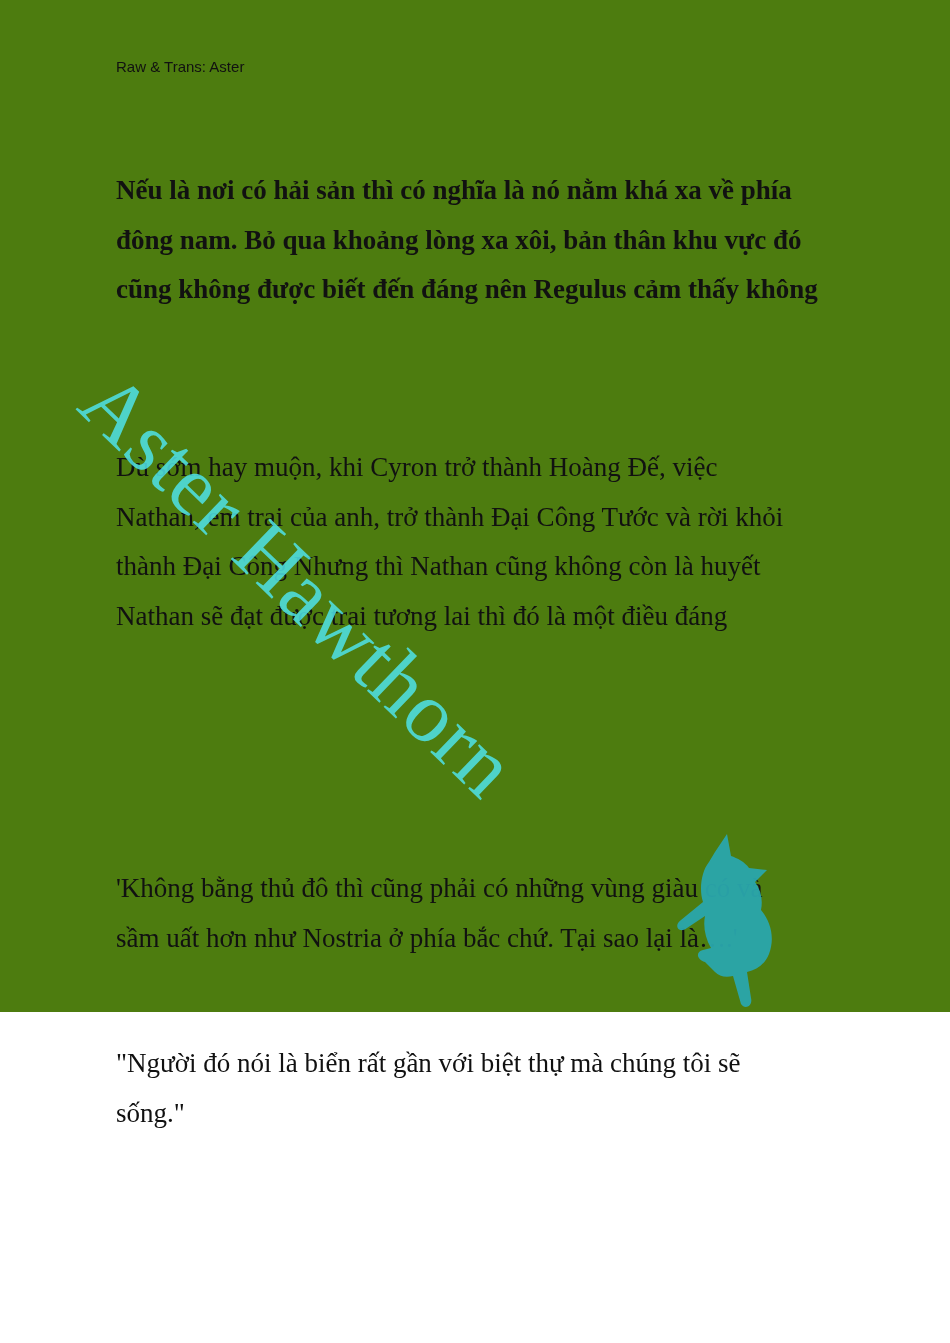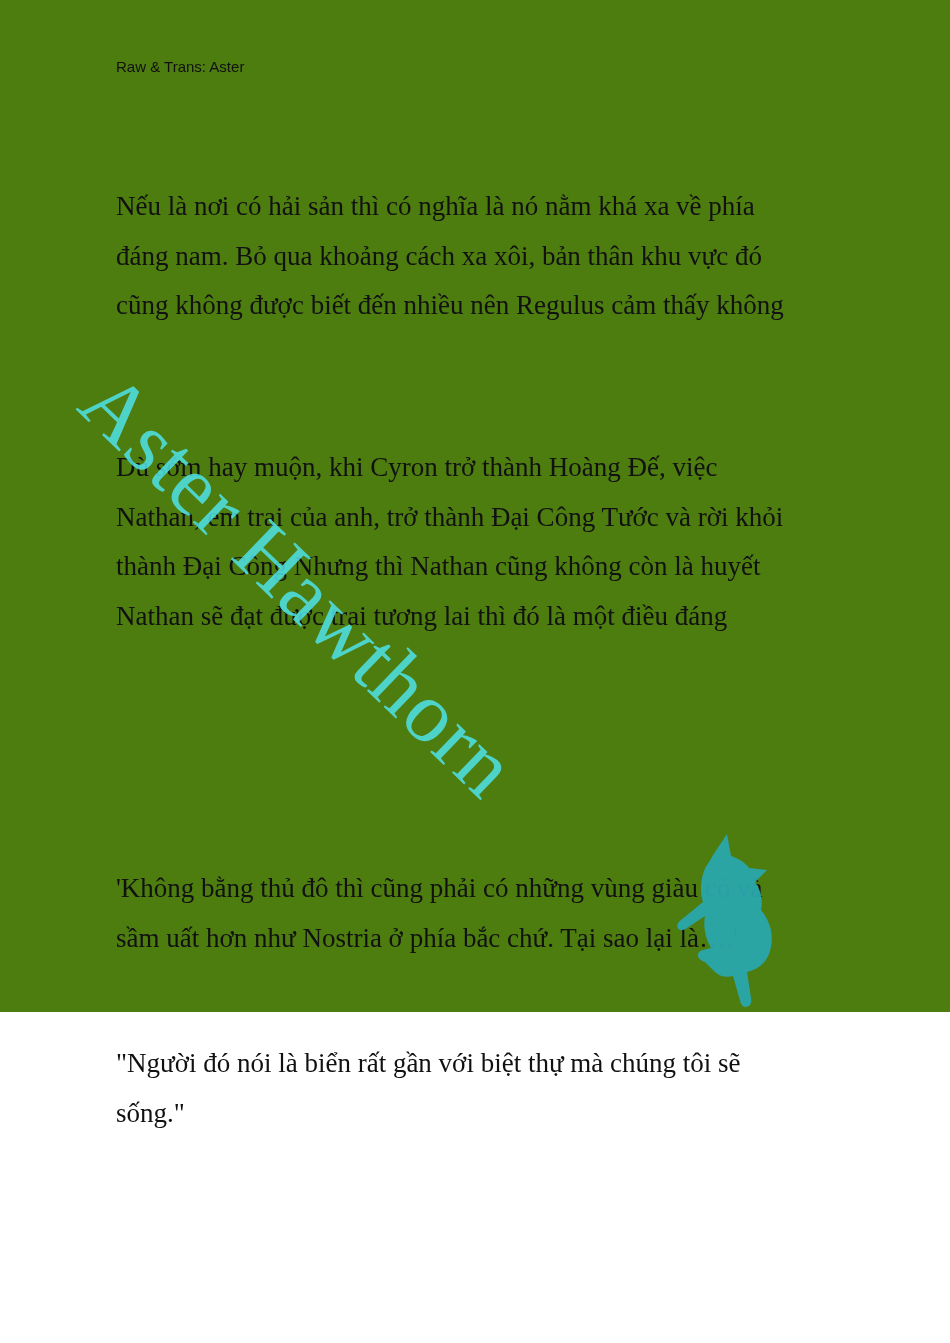--- a/index.html
+++ b/index.html
@@ -32,7 +32,7 @@
 
   <div class="header">Raw &amp; Trans: Aster</div>
 
-  <p class="para" style="top:182px;">
+  <p class="para" style="top:166px;font-weight:bold;">
     <span class="line">Nếu là nơi có hải sản thì có nghĩa là nó nằm khá xa về phía</span>
     <span class="line">đáng nam. Bỏ qua khoảng cách xa xôi, bản thân khu vực đó</span>
     <span class="line">cũng không được biết đến nhiều nên Regulus cảm thấy không</span>

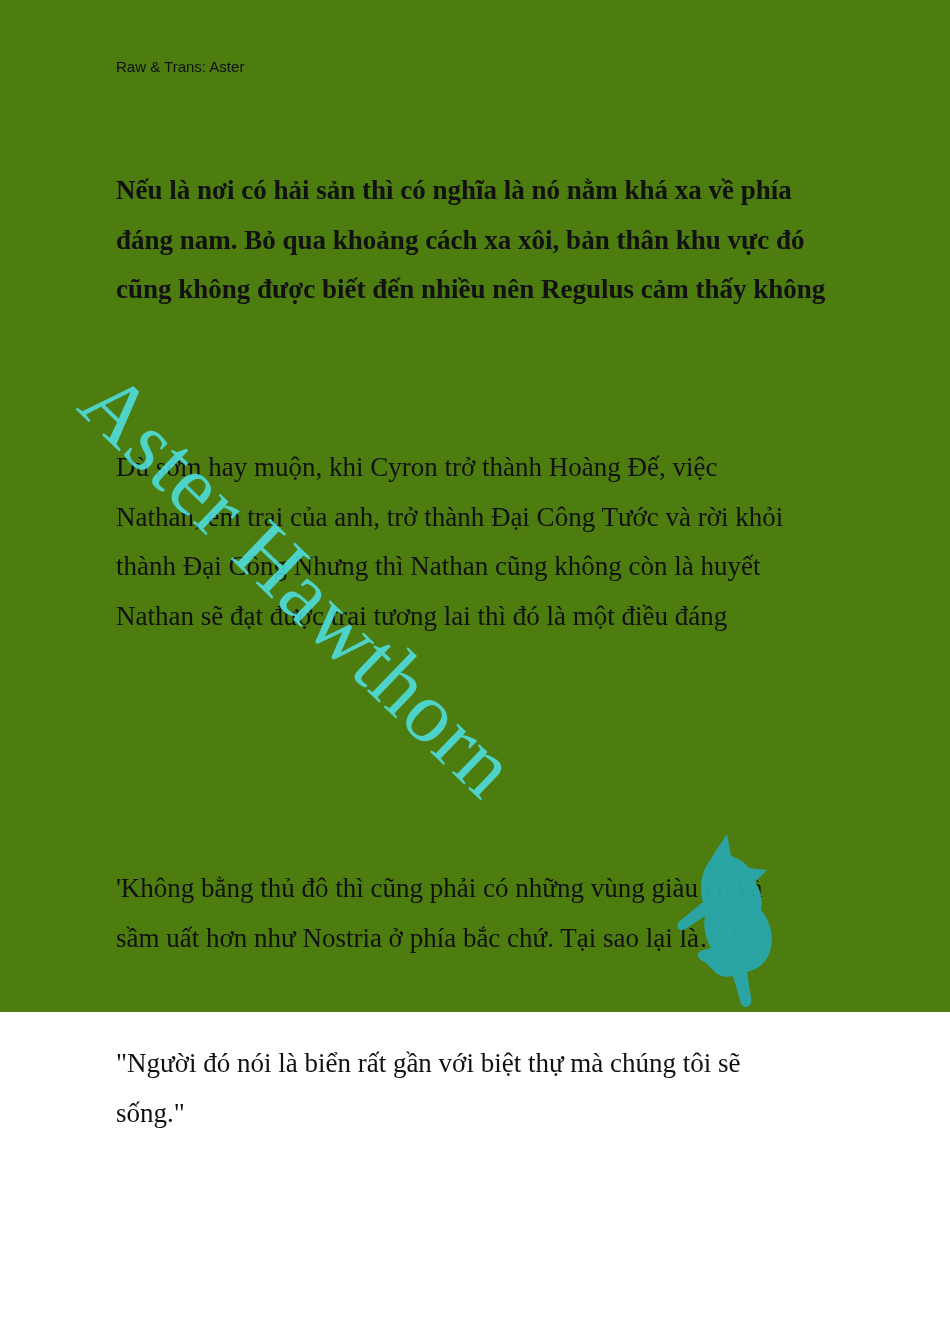--- a/index.html
+++ b/index.html
@@ -34,7 +34,7 @@
 
   <p class="para" style="top:166px;font-weight:bold;">
     <span class="line">Nếu là nơi có hải sản thì có nghĩa là nó nằm khá xa về phía</span>
-    <span class="line">đáng nam. Bỏ qua khoảng cách xa xôi, bản thân khu vực đó</span>
+    <span class="line">đông nam. Bỏ qua khoảng lòng xa xôi, bản thân khu vực đó</span>
     <span class="line">cũng không được biết đến nhiều nên Regulus cảm thấy không</span>
   </p>
 

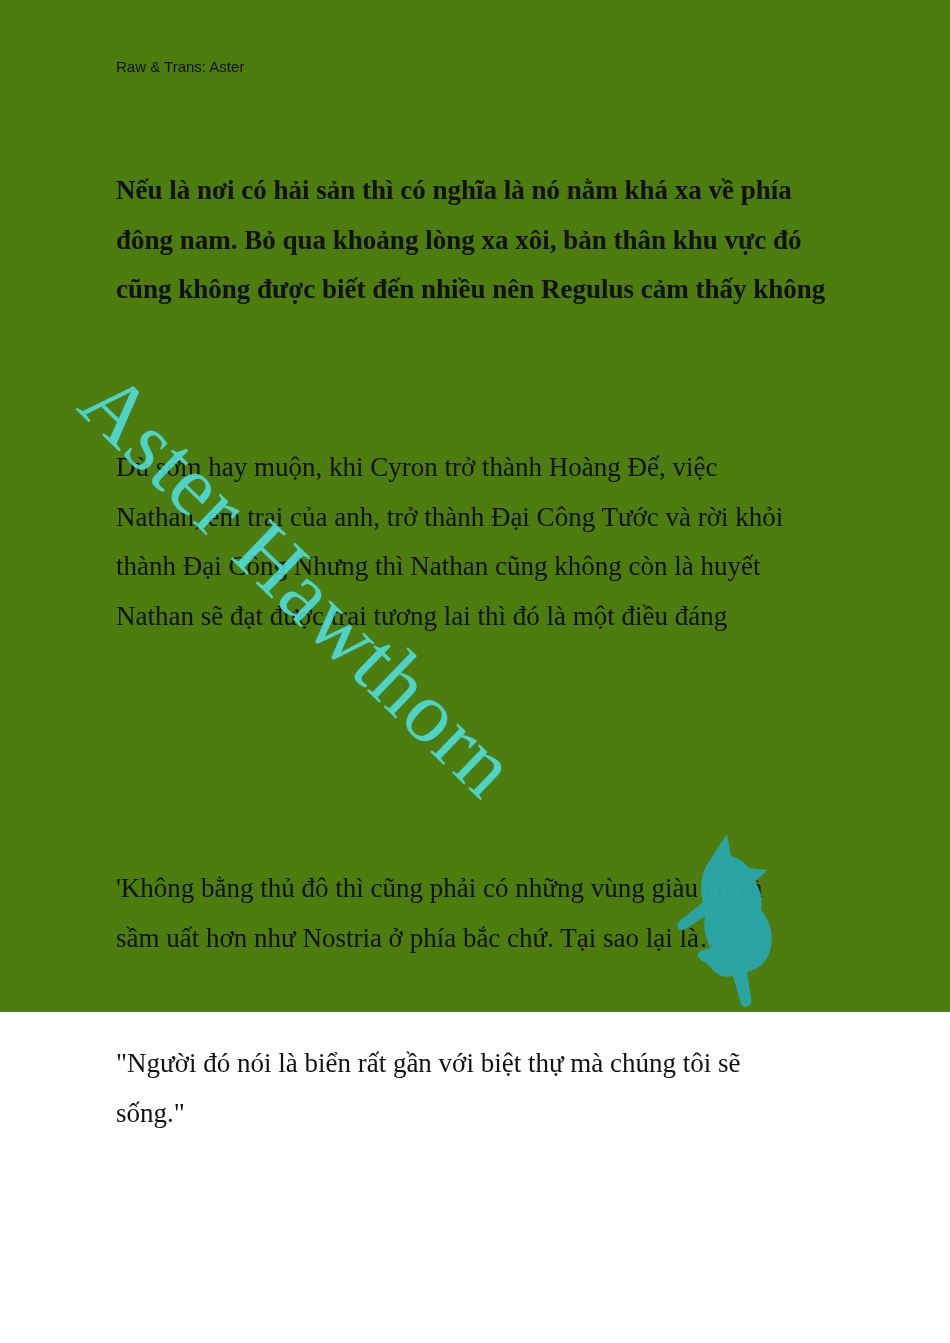--- a/index.html
+++ b/index.html
@@ -35,7 +35,7 @@
   <p class="para" style="top:166px;font-weight:bold;">
     <span class="line">Nếu là nơi có hải sản thì có nghĩa là nó nằm khá xa về phía</span>
     <span class="line">đông nam. Bỏ qua khoảng lòng xa xôi, bản thân khu vực đó</span>
-    <span class="line">cũng không được biết đến nhiều nên Regulus cảm thấy không</span>
+    <span class="line">cũng không được biết đến đáng nên Regulus cảm thấy không</span>
   </p>
 
   <p class="para" style="top:443px;">

